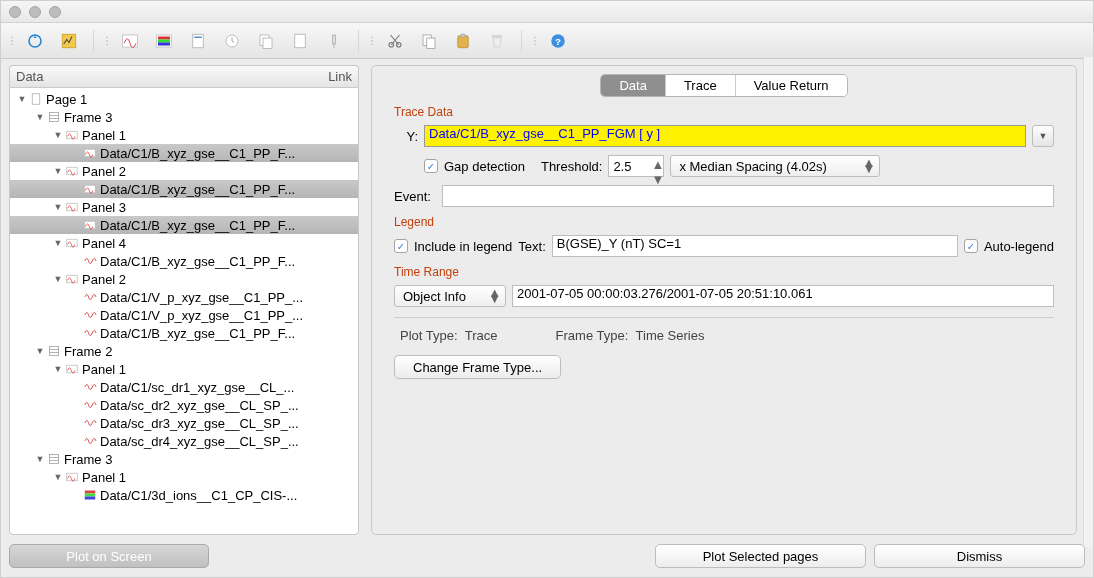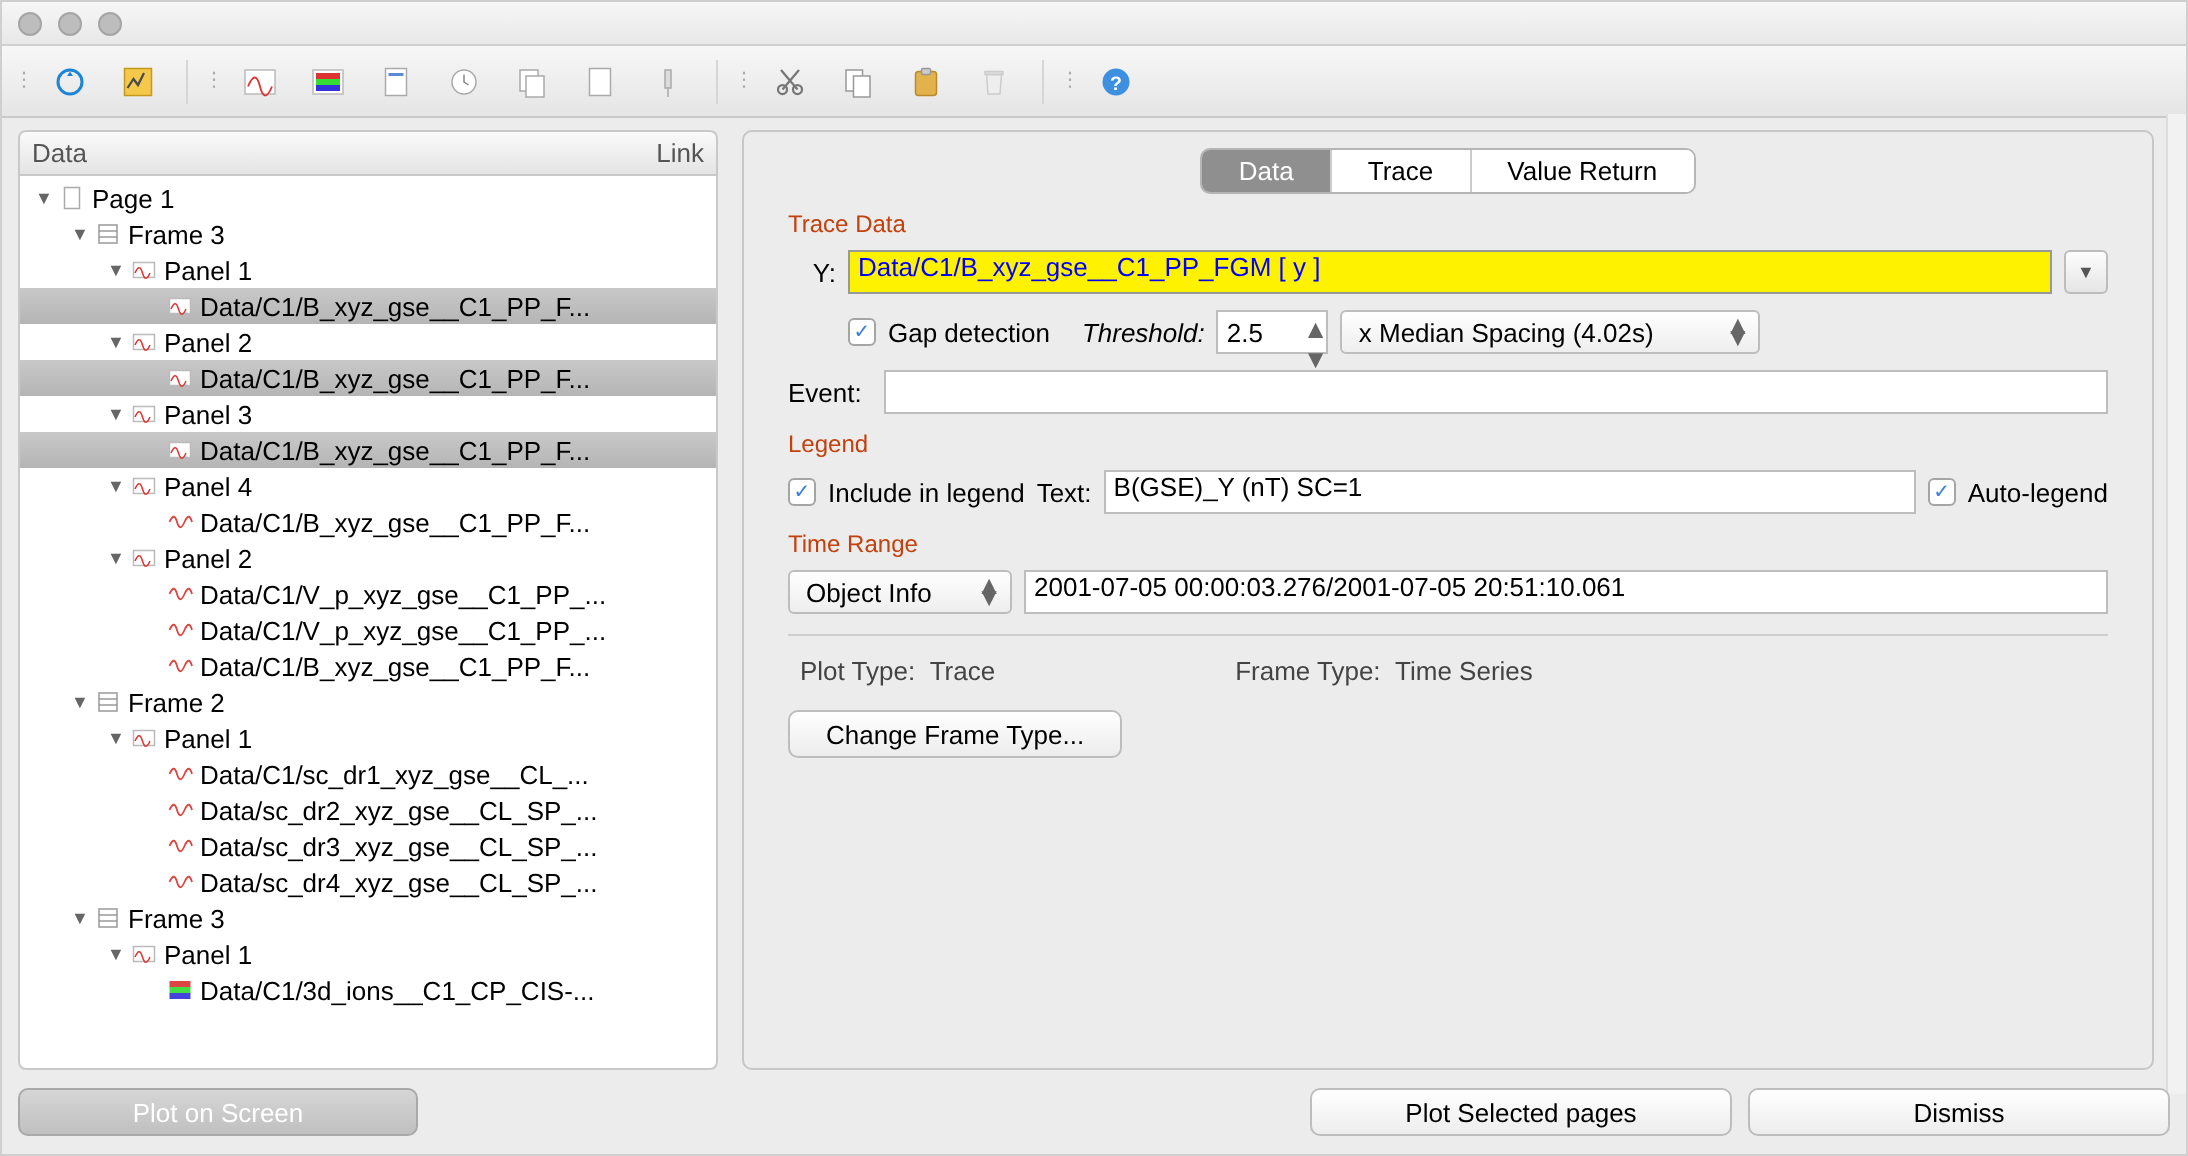--- a/index.html
+++ b/index.html
@@ -431,7 +431,7 @@
         <span style="width:24px;"></span>
         <span class="cb">✓</span>
         <span>Gap detection</span>
-        <span style="margin-left:10px;font-style:italic;">Threshold:</span>
+        <span style="margin-left:10px;">Threshold:</span>
         <div class="spin">
             <span>2.5</span>
             <span class="arrows">

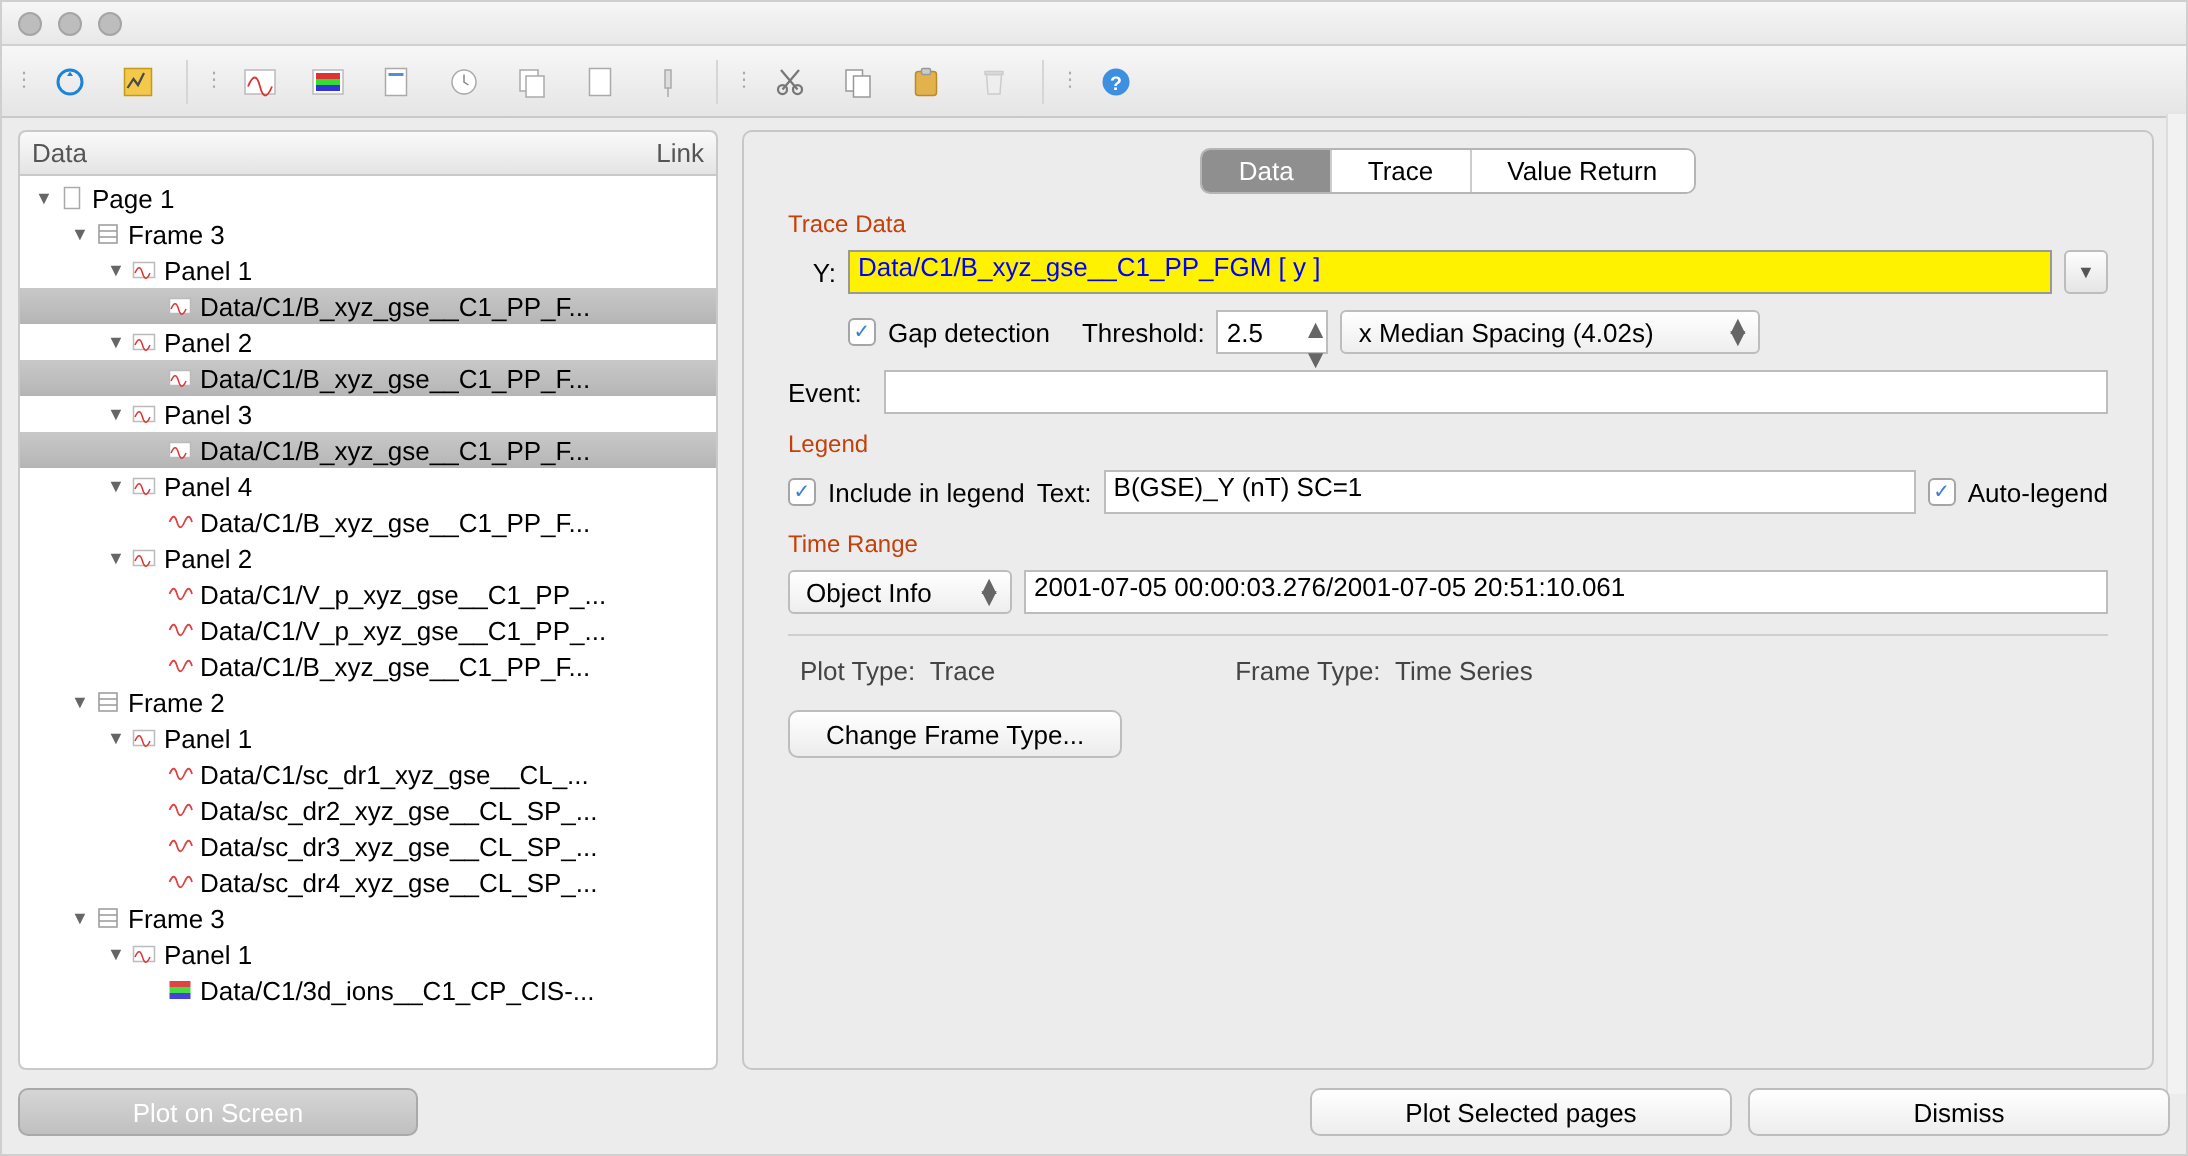--- a/index.html
+++ b/index.html
@@ -41,7 +41,7 @@
 .select { height:22px; background:linear-gradient(#fff,#eee); border:1px solid #bdbdbd; border-radius:3px; padding:0 18px 0 8px; display:flex; align-items:center; position:relative; font-size:13px;}
 .select .ar { position:absolute; right:4px; top:50%; transform:translateY(-50%); font-size:8px; color:#666; display:flex; flex-direction:column; line-height:6px;}
 hr.h { border:none; border-top:1px solid #cfcfcf; margin:6px 10px;}
-.kv { display:flex; gap:120px; margin:4px 16px; color:#444; font-size:12px;}
+.kv { display:flex; gap:58px; margin:4px 16px; color:#444; font-size:12px;}
 .btn { height:24px; padding:0 18px; background:linear-gradient(#fff,#ececec); border:1px solid #bdbdbd; border-radius:5px; display:inline-flex; align-items:center; font-size:13px;}
 .footer { height:42px; display:flex; align-items:center; padding:0 8px; gap:8px; }
 .bigbtn { height:24px; border:1px solid #bdbdbd; border-radius:5px; display:flex; align-items:center; justify-content:center; background:linear-gradient(#fff,#ededed); }

